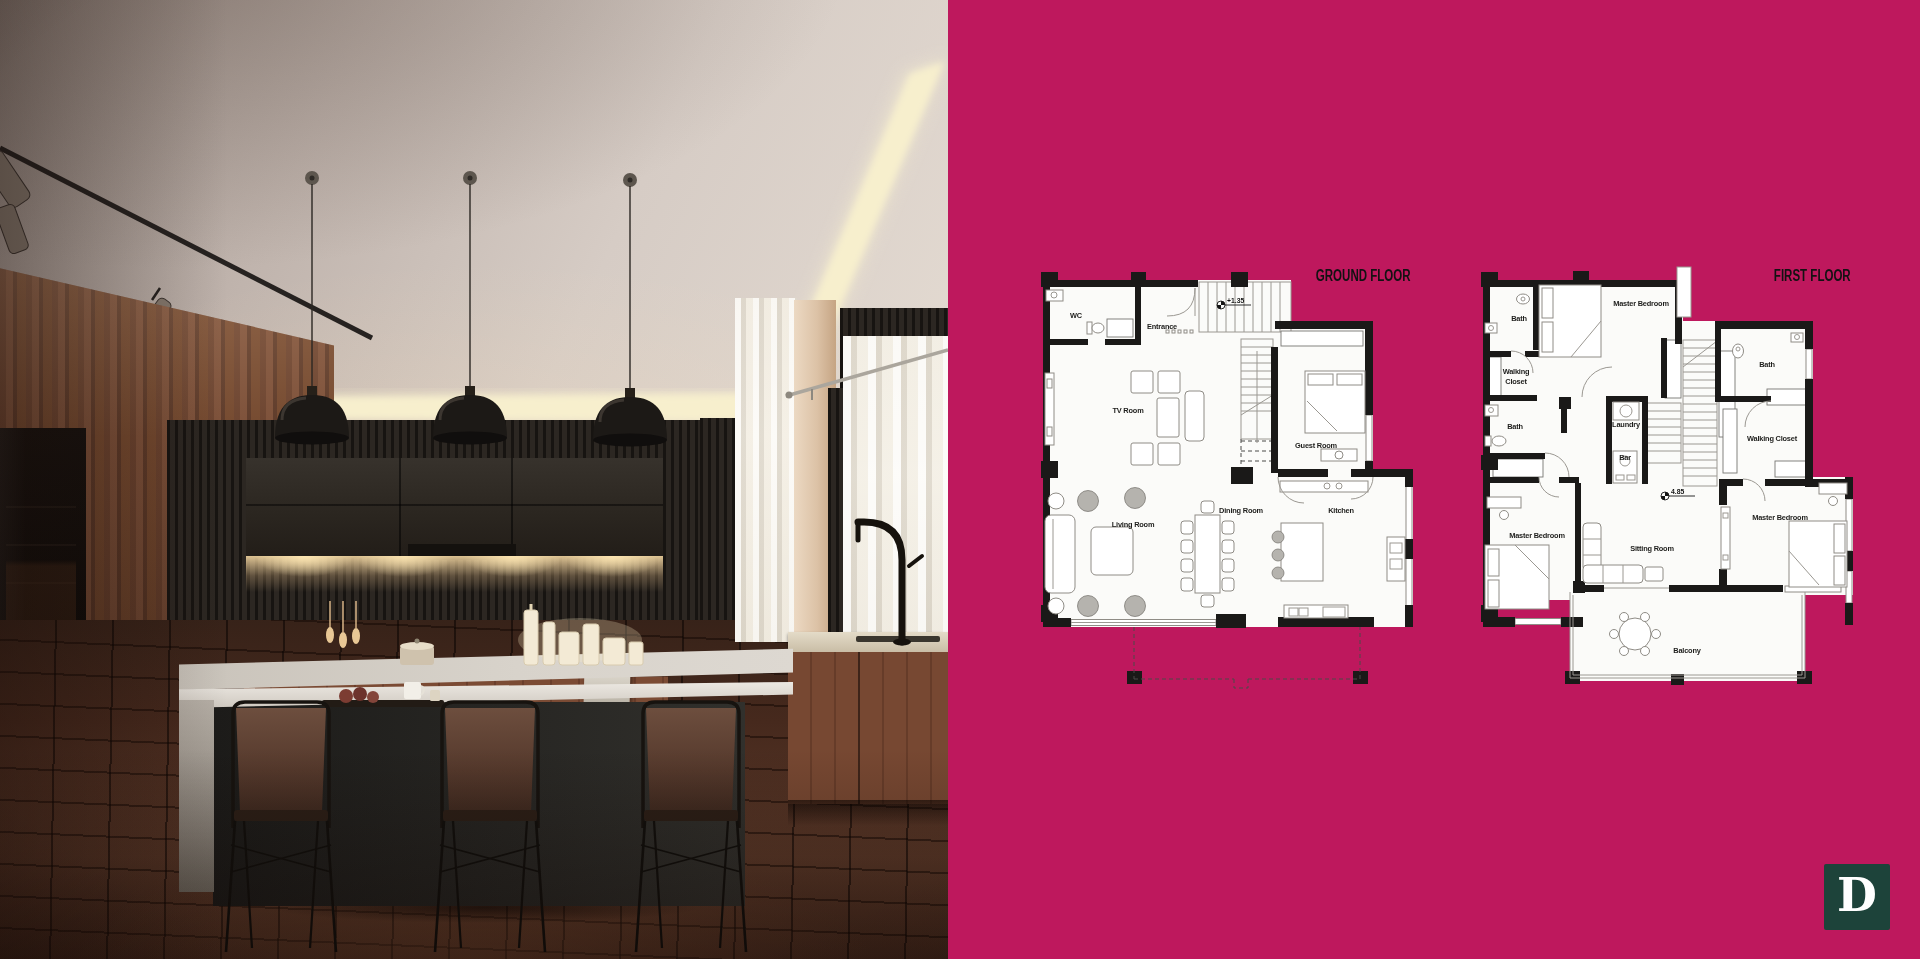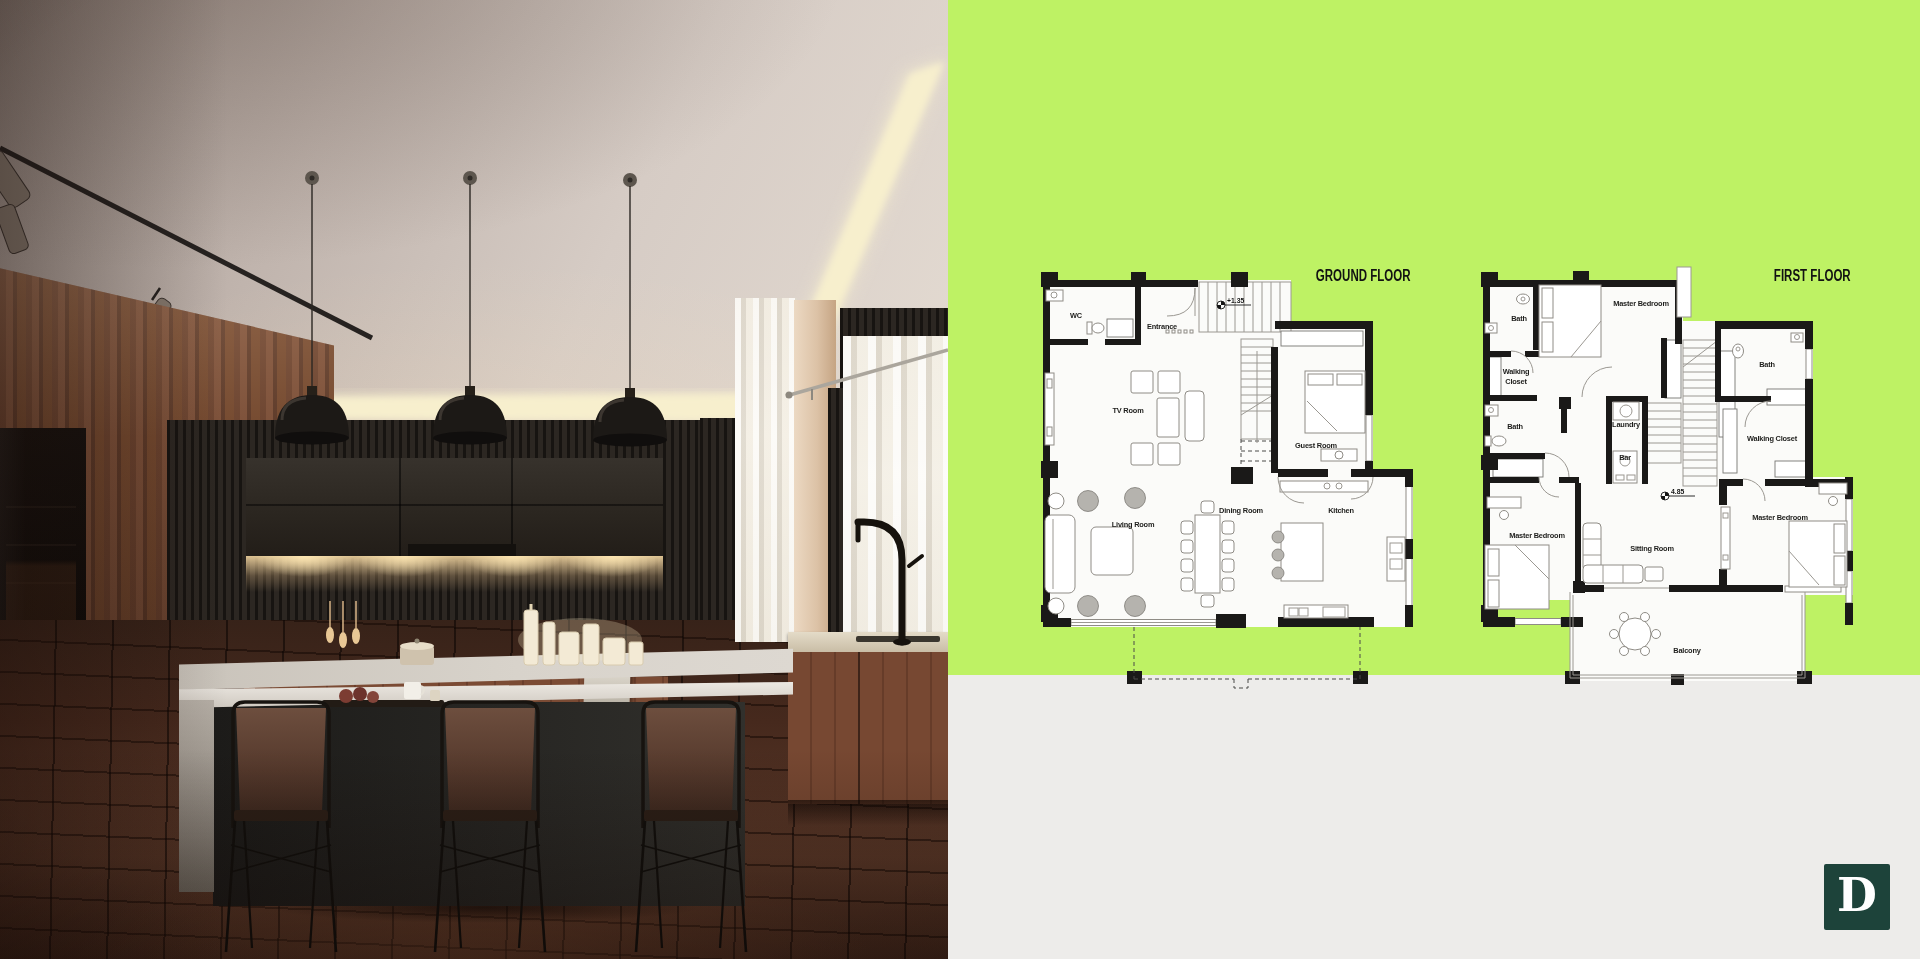--- a/index.html
+++ b/index.html
@@ -109,7 +109,7 @@
   .ph-svg{left:0;top:0;width:948px;height:959px;pointer-events:none;}
 
   
-  .panel{position:absolute;left:948px;top:0;width:972px;height:675px;background:#bef264;}
+  .panel{position:absolute;left:948px;top:0;width:972px;height:959px;background:#be185d;}
   .plan{position:absolute;width:390px;height:460px;}
   .plan-ground{left:87px;top:255px;}   
   .plan-first{left:527px;top:255px;}   

